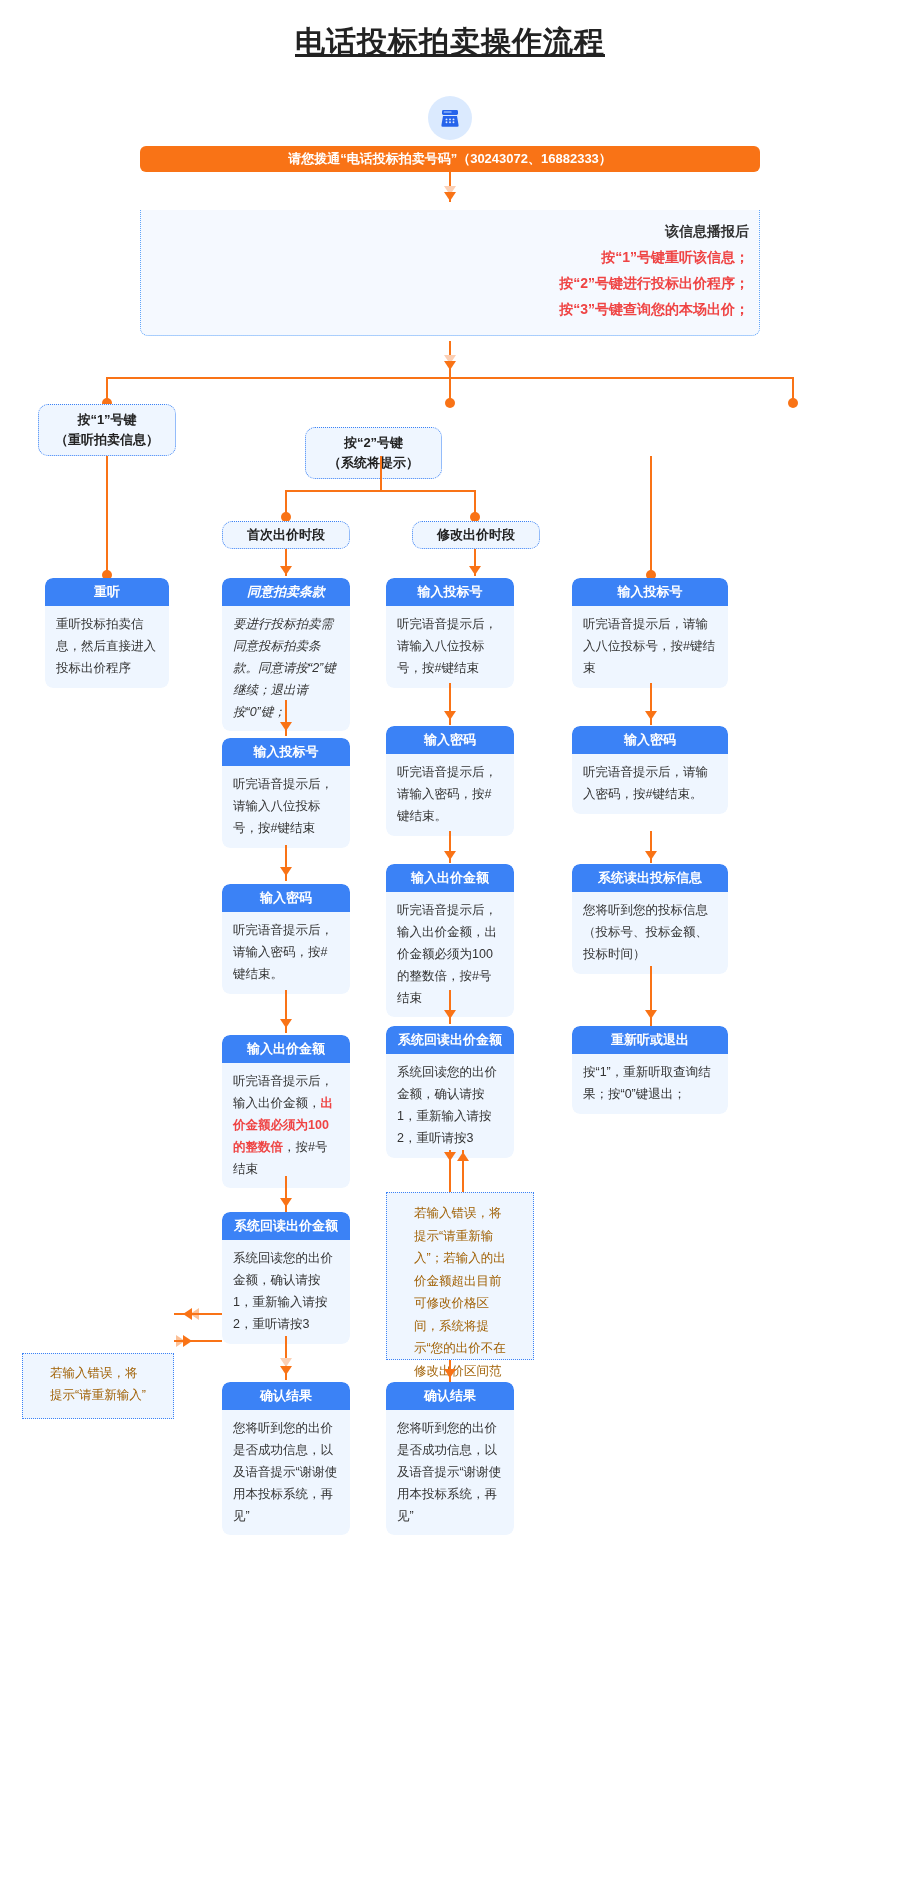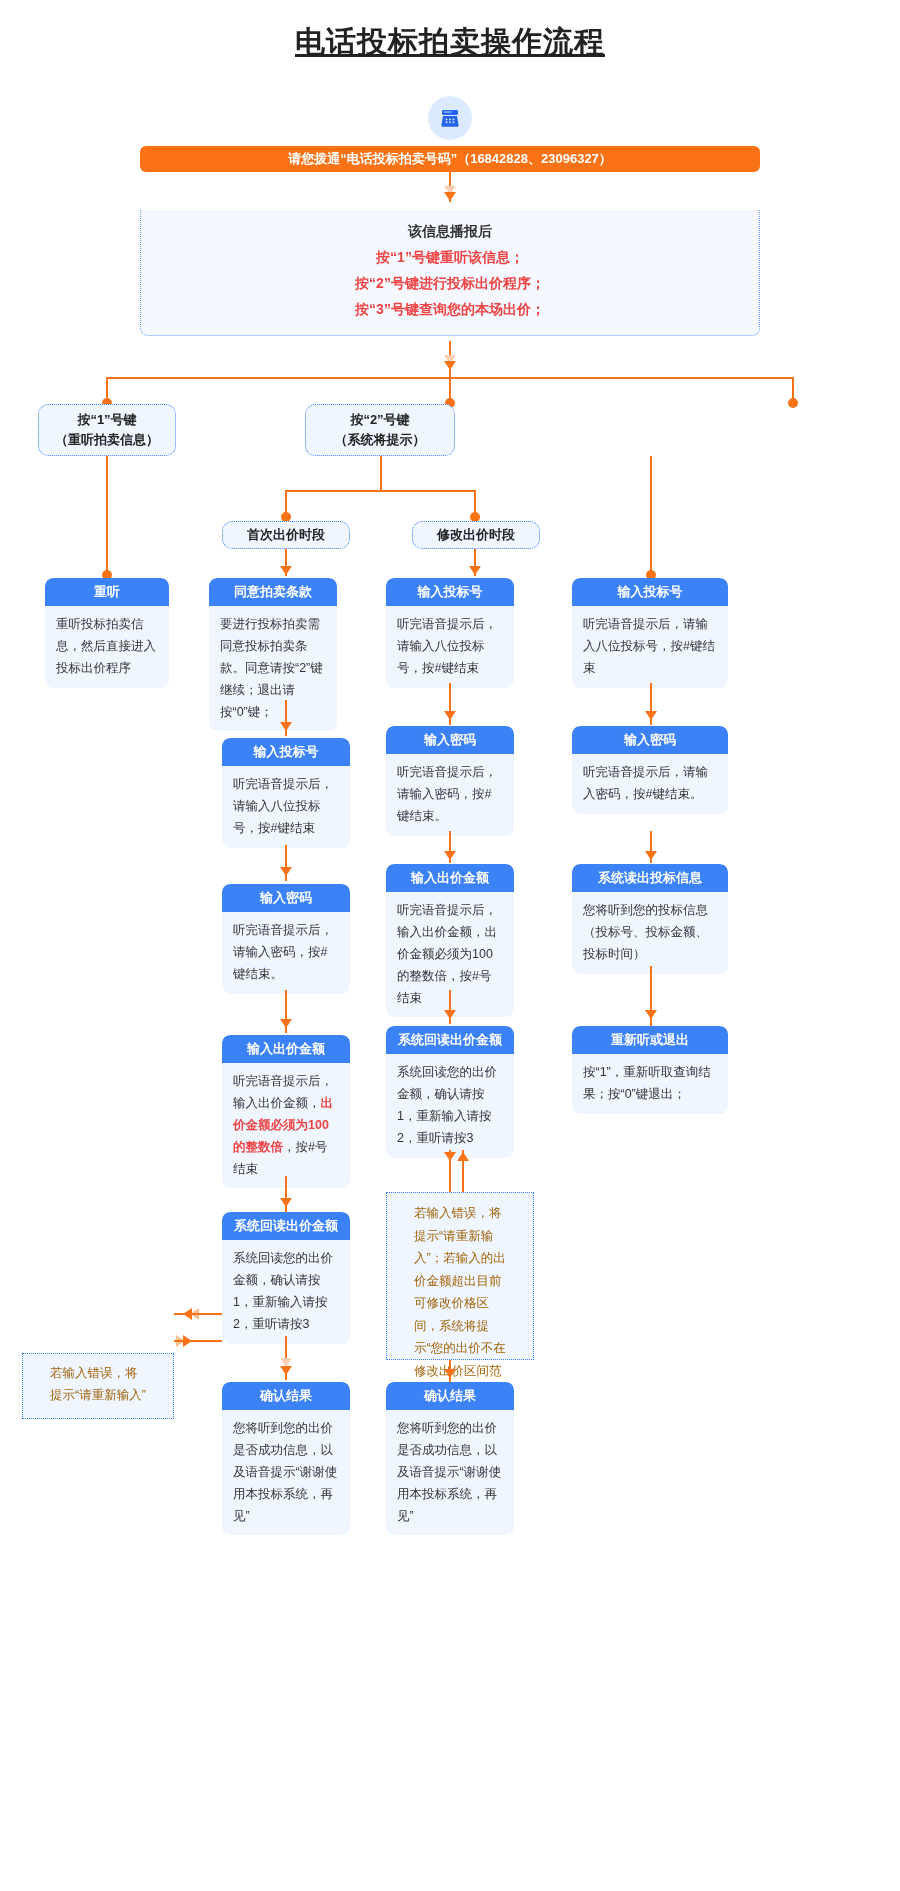--- a/index.html
+++ b/index.html
@@ -106,7 +106,7 @@
     </svg>
   </div>
 
-  <div class="banner">请您拨通“电话投标拍卖号码”（16842828、23096327）</div>
+  <div class="banner">请您拨通“电话投标拍卖号码”（30243072、16882333）</div>
 
   <div class="vline" style="left:449px;top:172px;height:30px;"></div>
   <div class="arrow-d ghost" style="left:444px;top:186px;"></div>

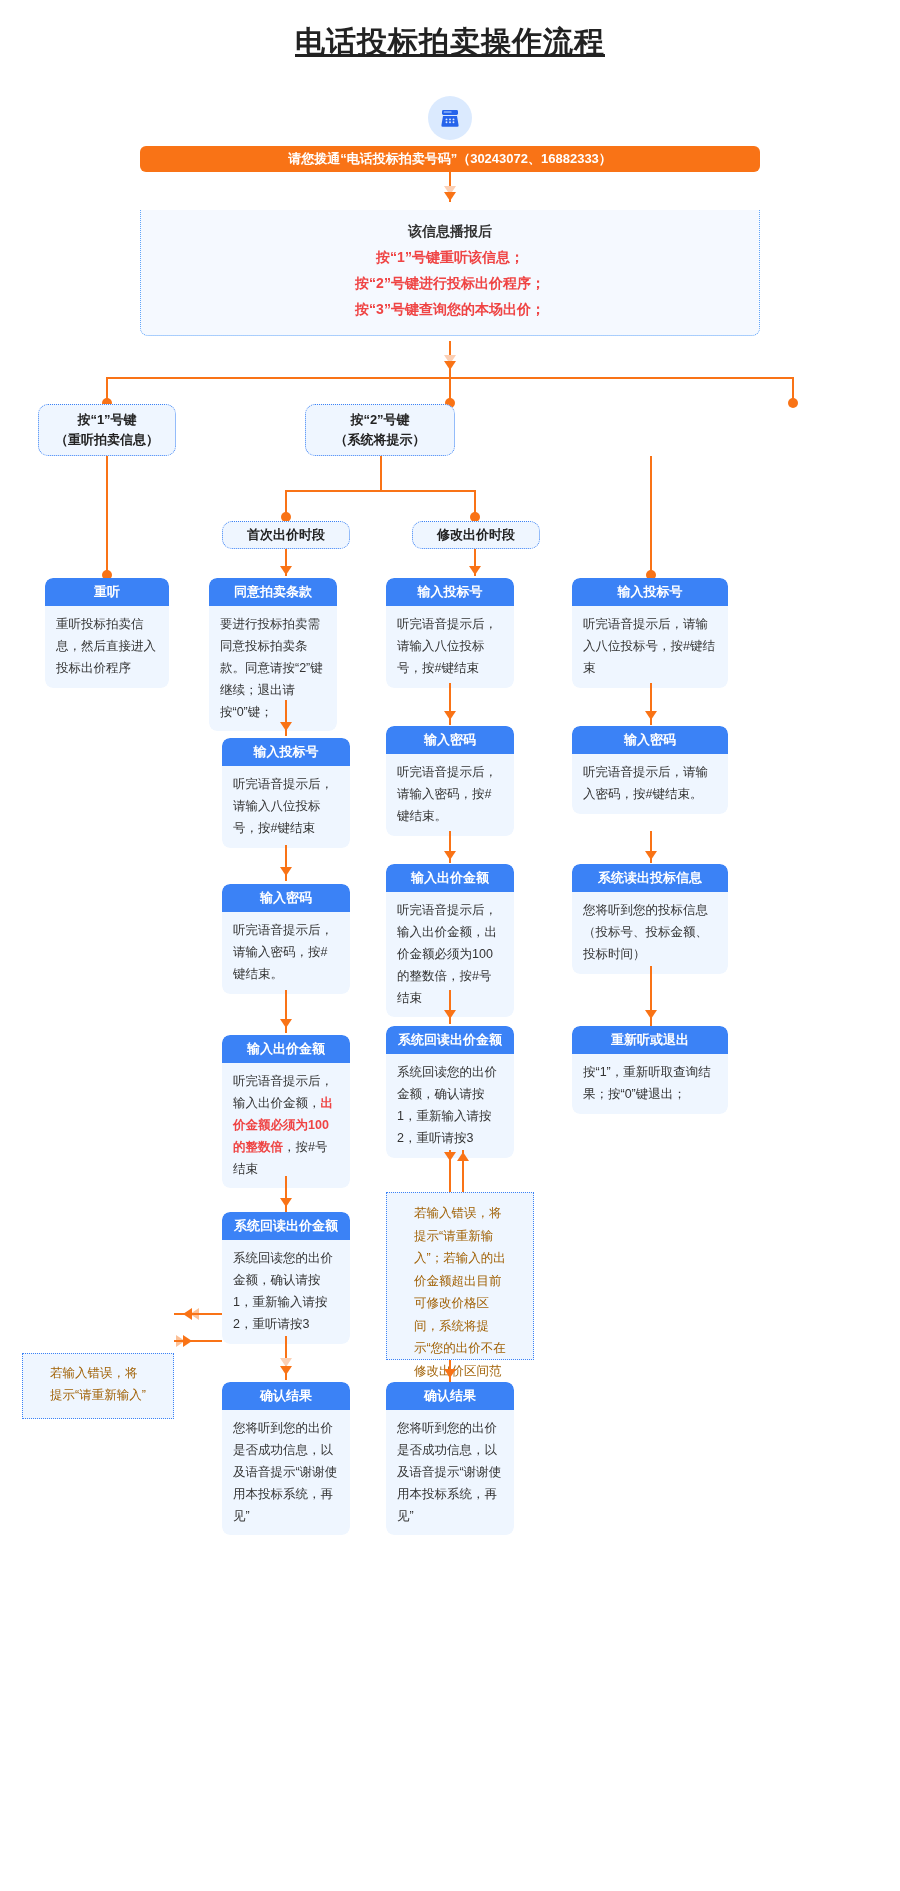--- a/index.html
+++ b/index.html
@@ -46,7 +46,7 @@
   .info-box .card-head{border-radius:8px 8px 0 0;}
   .info-box .info-body{
     border:1.5px dotted #60a5fa;border-top:none;background:#f5f9ff;
-    border-radius:0 0 8px 8px;text-align:center;padding:9px 10px 12px;
+    border-radius:0 0 8px 8px;text-align:right;padding:9px 10px 12px;
     font-size:14px;line-height:1.85;
   }
   .info-body .plain{color:#333;font-weight:bold;}

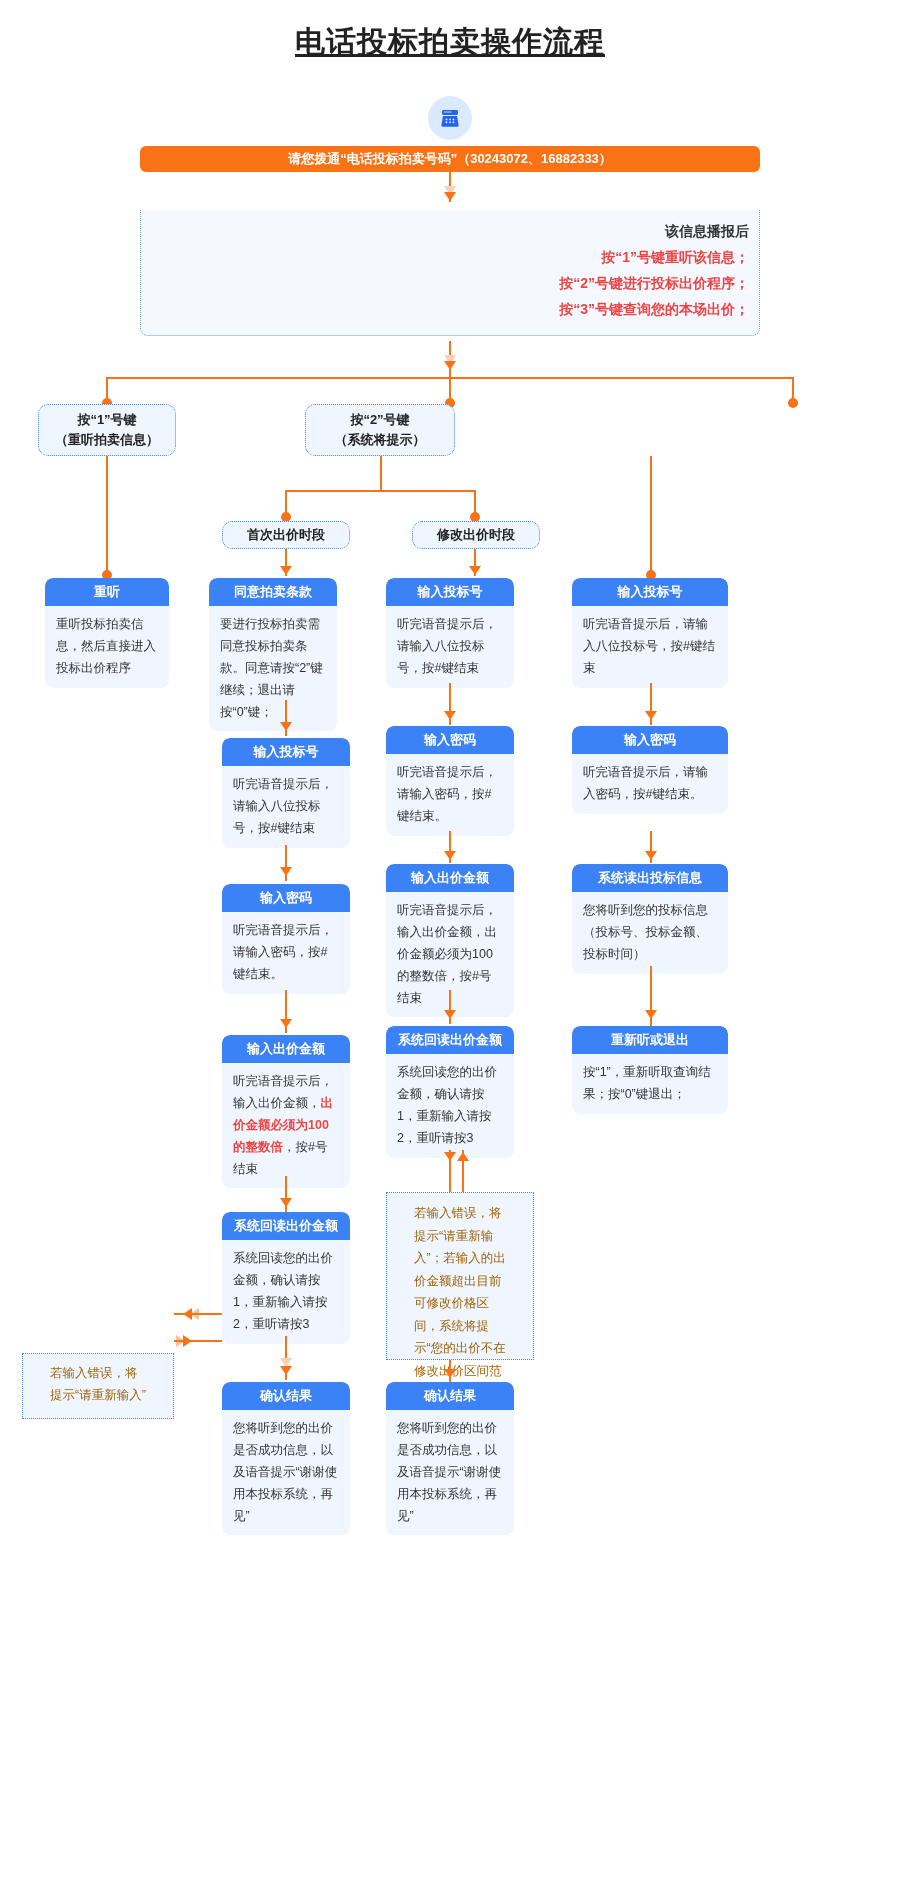--- a/index.html
+++ b/index.html
@@ -137,7 +137,7 @@
     <div>按“1”号键</div>
     <div>（重听拍卖信息）</div>
   </div>
-  <div class="pill" style="left:305px;top:404px;width:150px;height:52px;">
+  <div class="pill" style="left:305px;top:427px;width:137px;height:52px;">
     <div>按“2”号键</div>
     <div>（系统将提示）</div>
   </div>

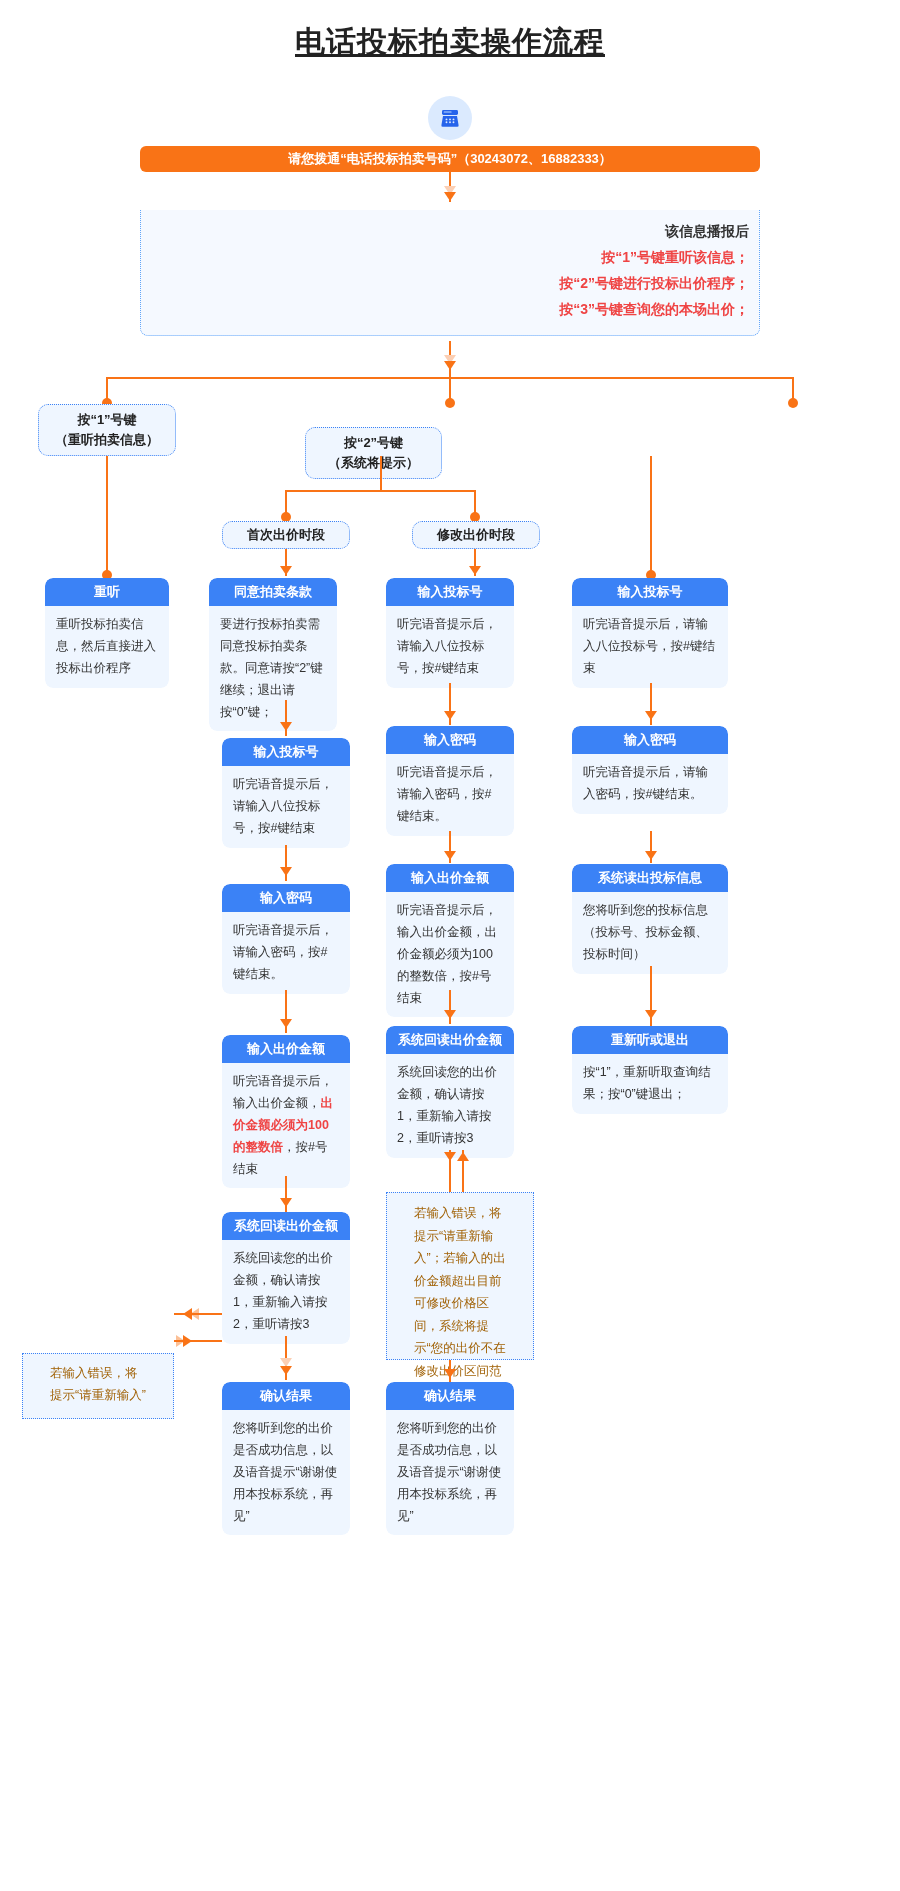--- a/index.html
+++ b/index.html
@@ -172,7 +172,7 @@
     <div class="card-body">重听投标拍卖信息，然后直接进入投标出价程序</div>
   </div>
 
-  <div class="card" style="left:209px;top:578px;width:128px;">
+  <div class="card" style="left:222px;top:578px;width:128px;font-style:italic;">
     <div class="card-head">同意拍卖条款</div>
     <div class="card-body">要进行投标拍卖需同意投标拍卖条款。同意请按“2”键继续；退出请按“0”键；</div>
   </div>

